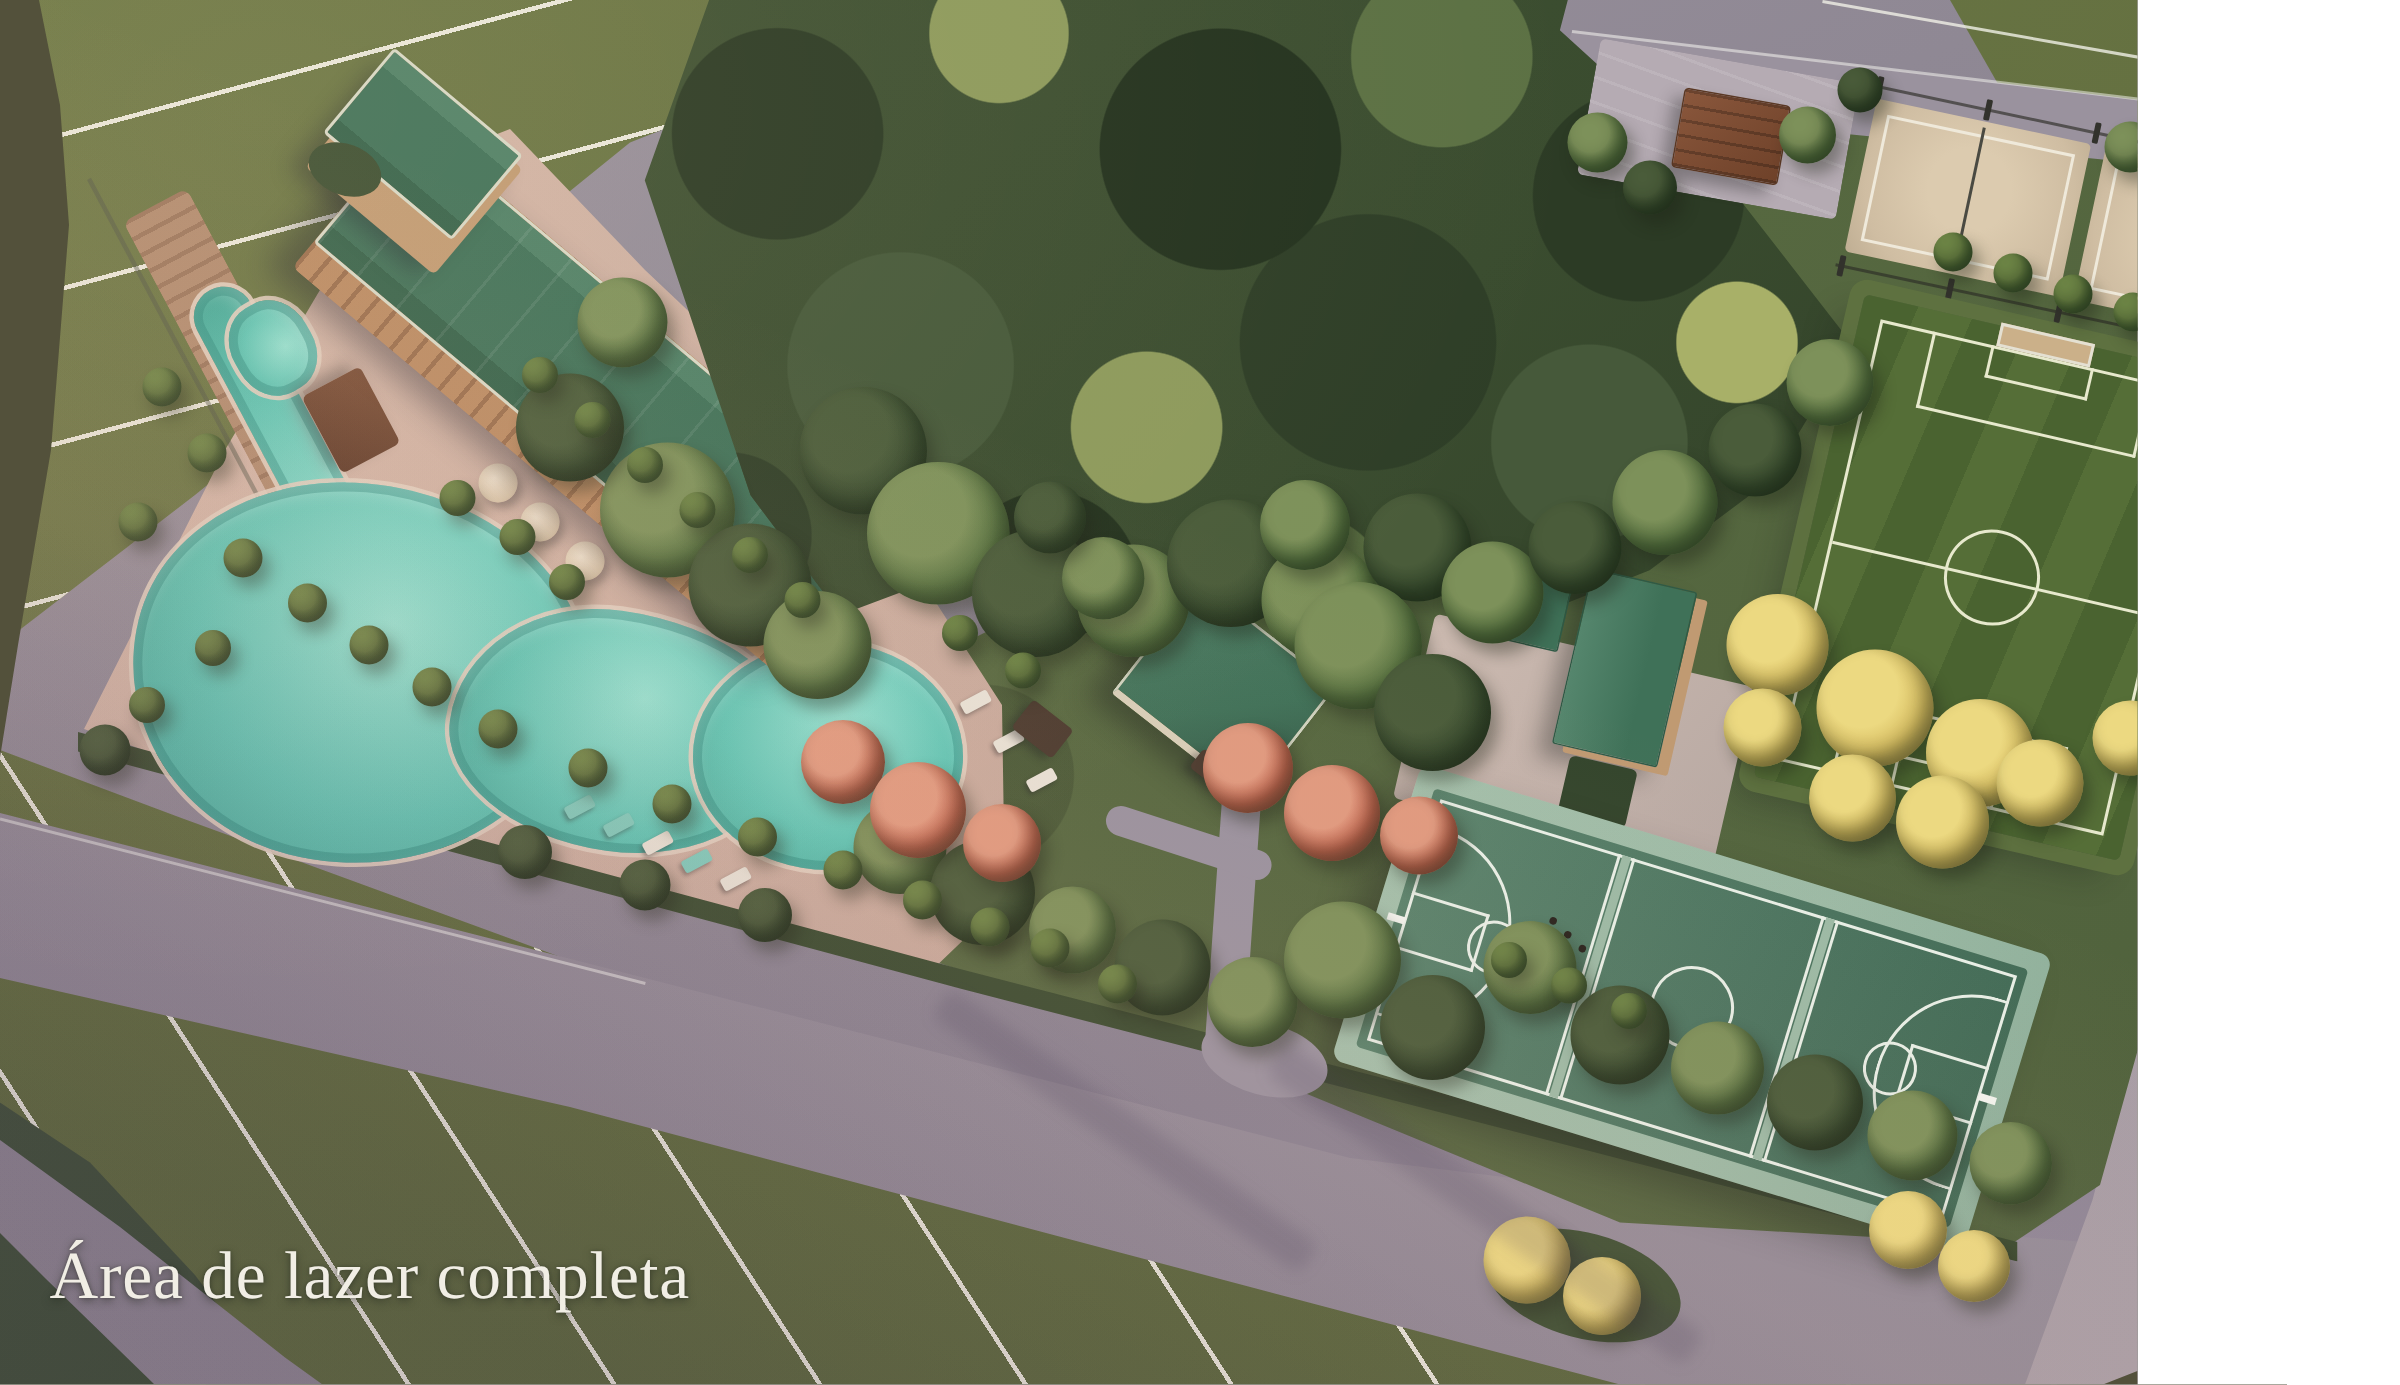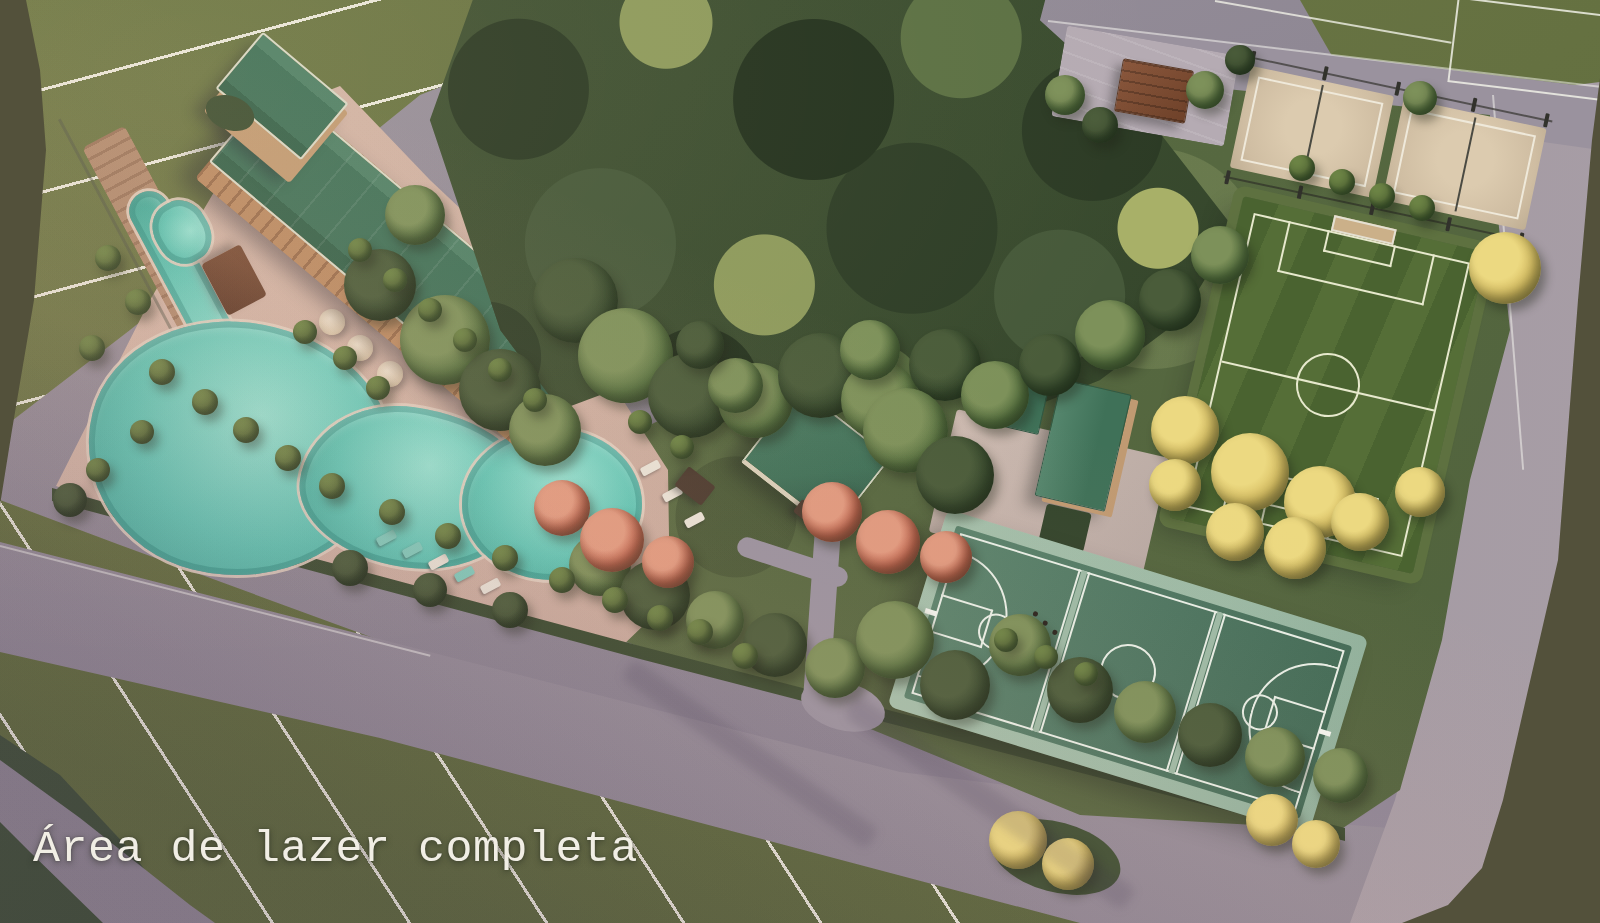--- a/index.html
+++ b/index.html
@@ -4,9 +4,9 @@
 <style>
   html,body { margin:0; padding:0; }
   .stage {
-    position:relative; width:1600px; height:923px; overflow:hidden;
+    position:relative; width:1425px; height:923px; overflow:hidden;
     background: var(--frame, #53513b);
-    font-family: Liberation Mono, monospace;
+    font-family: Liberation Serif, serif;
   }
   .stage *, .stage { box-sizing:border-box; }
   .abs { position:absolute; }

